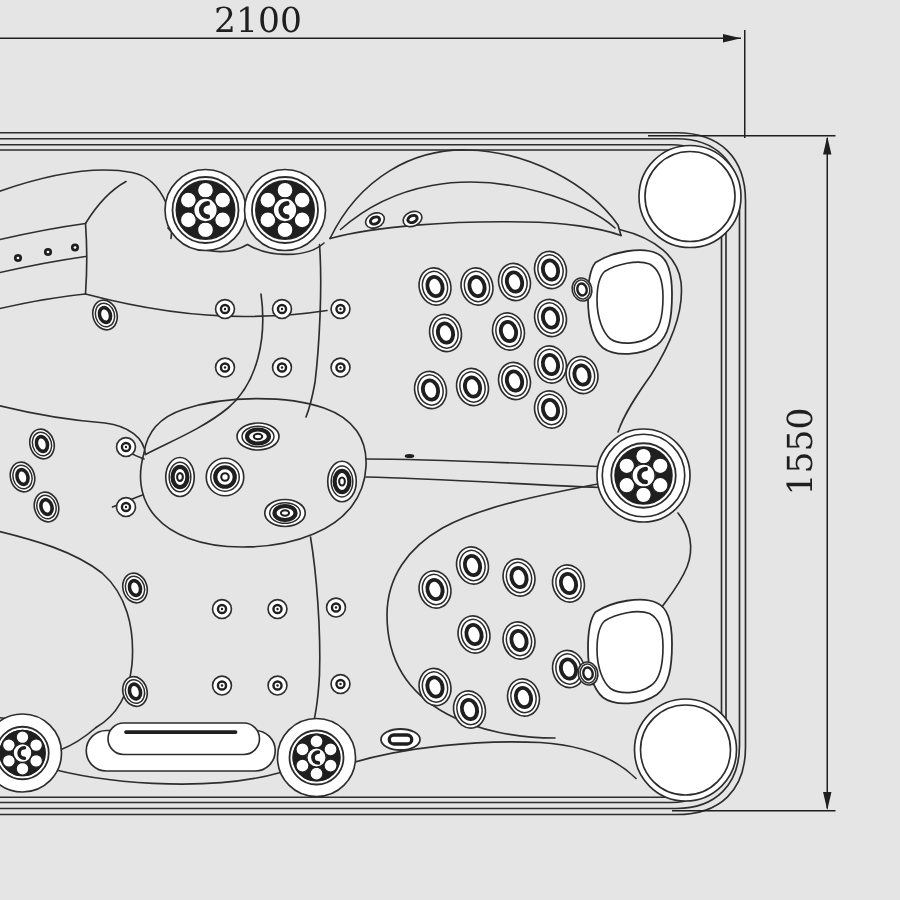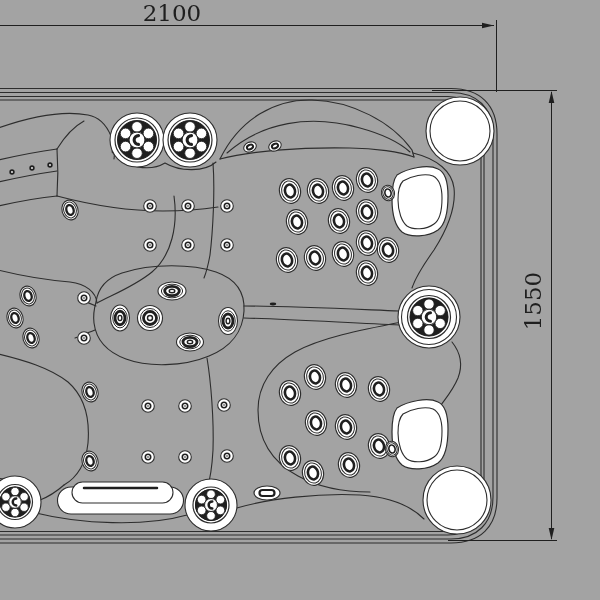--- a/index.html
+++ b/index.html
@@ -3,7 +3,7 @@
 <meta charset="utf-8">
 <style>
   html,body{margin:0;padding:0;background:#fff;}
-  #stage{width:600px;height:600px;position:relative;background:#a3a3a3;overflow:hidden;
+  #stage{width:600px;height:600px;position:relative;background:#e5e5e5;overflow:hidden;
          font-family:"DejaVu Serif", serif;}
   svg{display:block;}
   .ln{fill:none;stroke:#2d2d2d;stroke-width:1.1;stroke-linecap:round;stroke-linejoin:round;}

